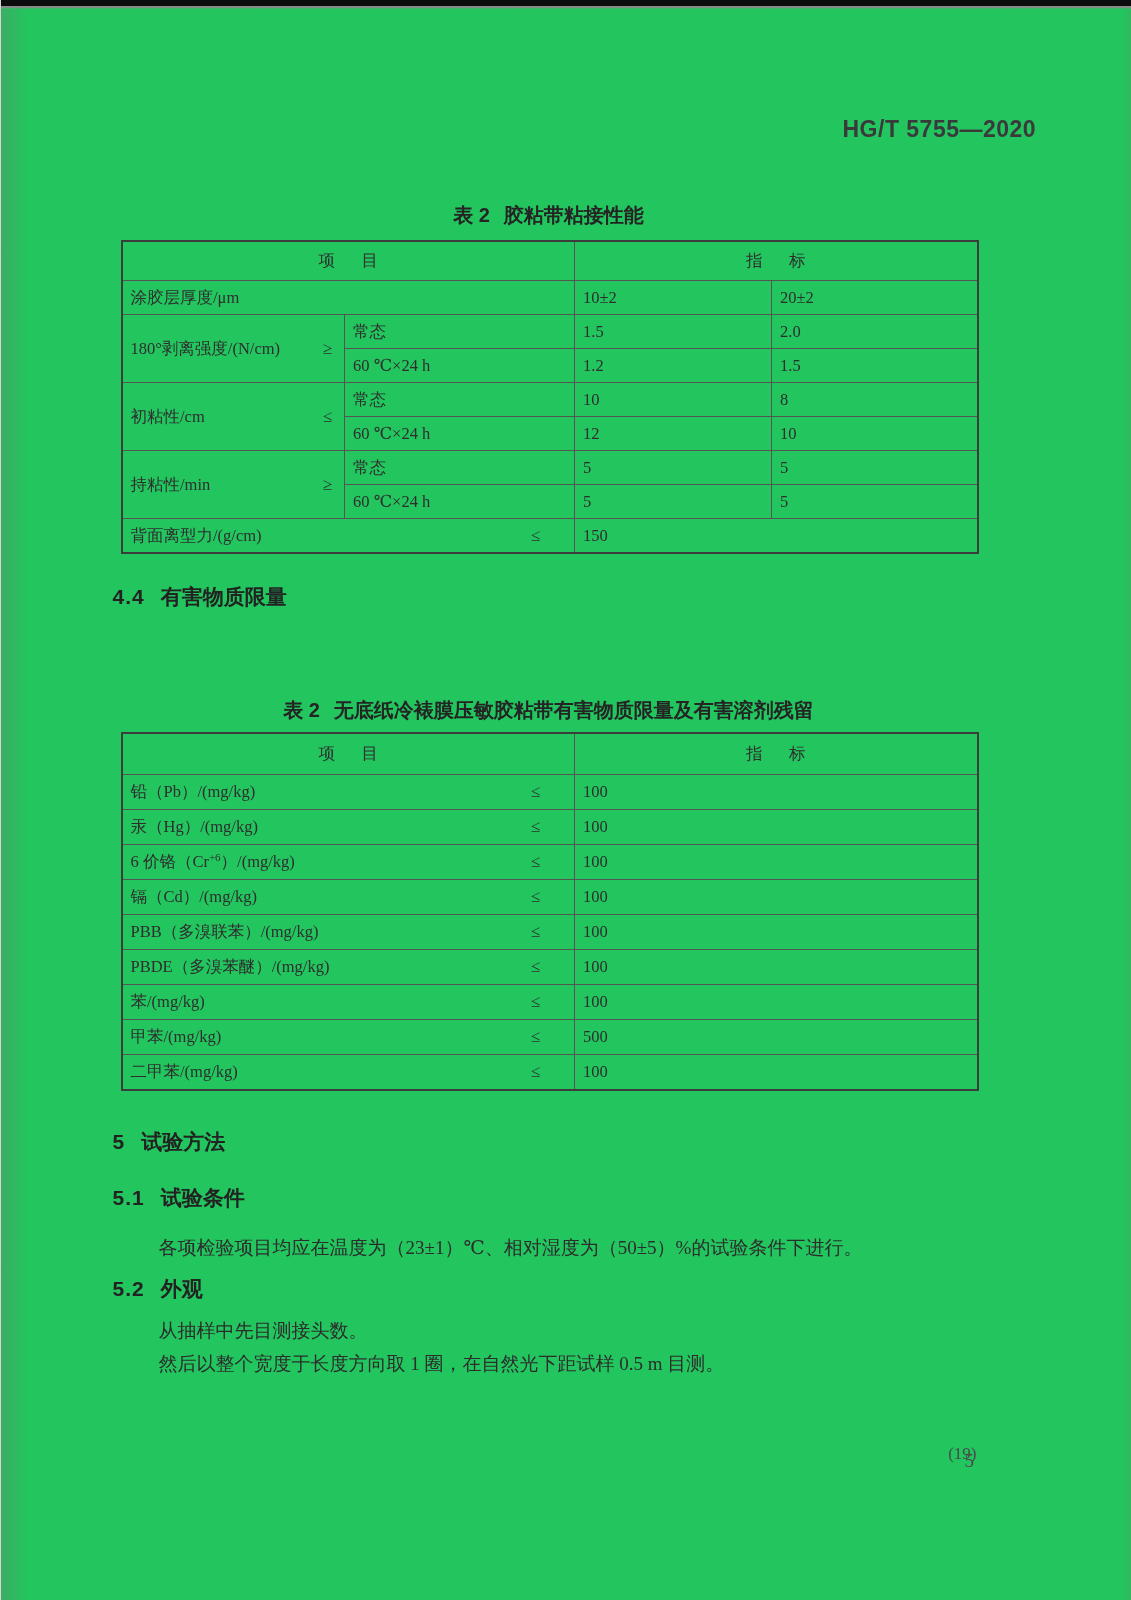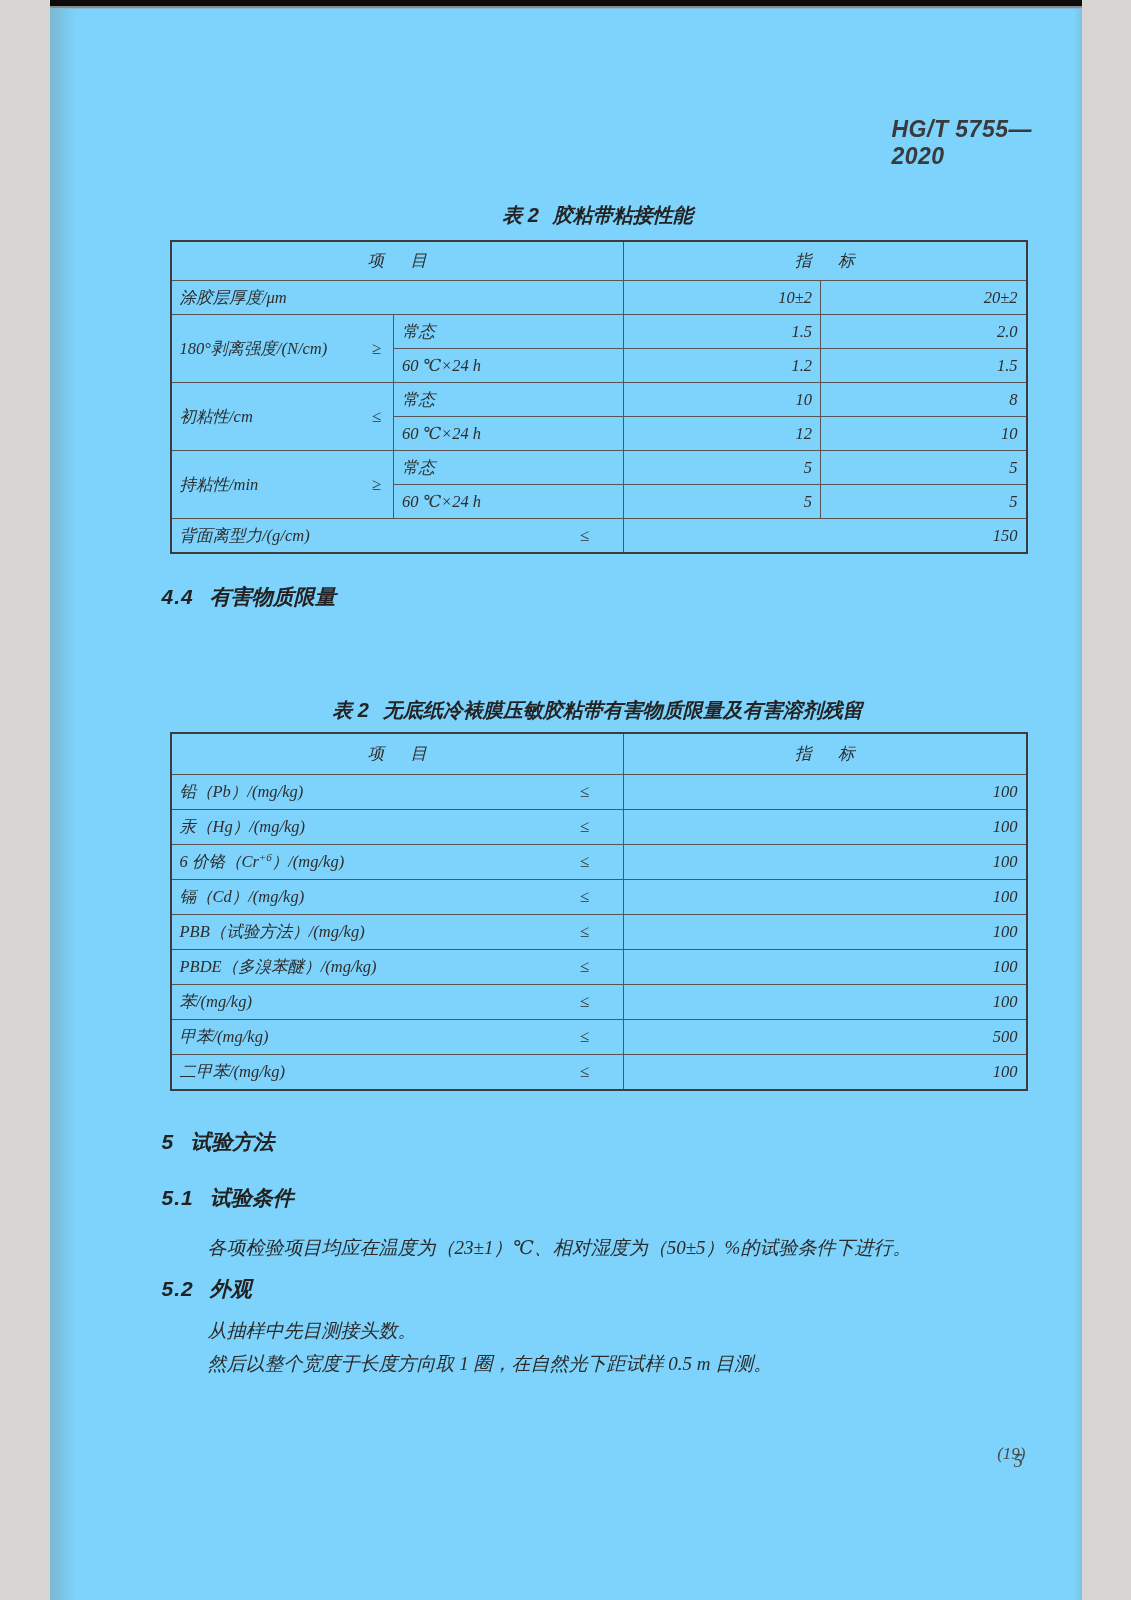--- a/index.html
+++ b/index.html
@@ -4,9 +4,9 @@
 <style>
   html,body { margin:0; padding:0; background:#d8d6d2; }
   .page {
-    position:relative; width:1032px; height:1600px; margin:0 auto;
-    background:#7dd3fc; overflow:hidden;
-    font-family:"Liberation Serif","DejaVu Serif",serif; color:#2d2d2d;font-style:italic;
+    position:relative; width:1130px; height:1600px; margin:0 auto;
+    background:#22c55e; overflow:hidden;
+    font-family:"Liberation Serif","DejaVu Serif",serif; color:#2d2d2d;
   }
   .scan-top { position:absolute; left:0; top:0; width:100%; height:9px;
     background:linear-gradient(#0c0c0c 0 62%, #8a8a88 62% 82%, rgba(0,0,0,0) 100%); }

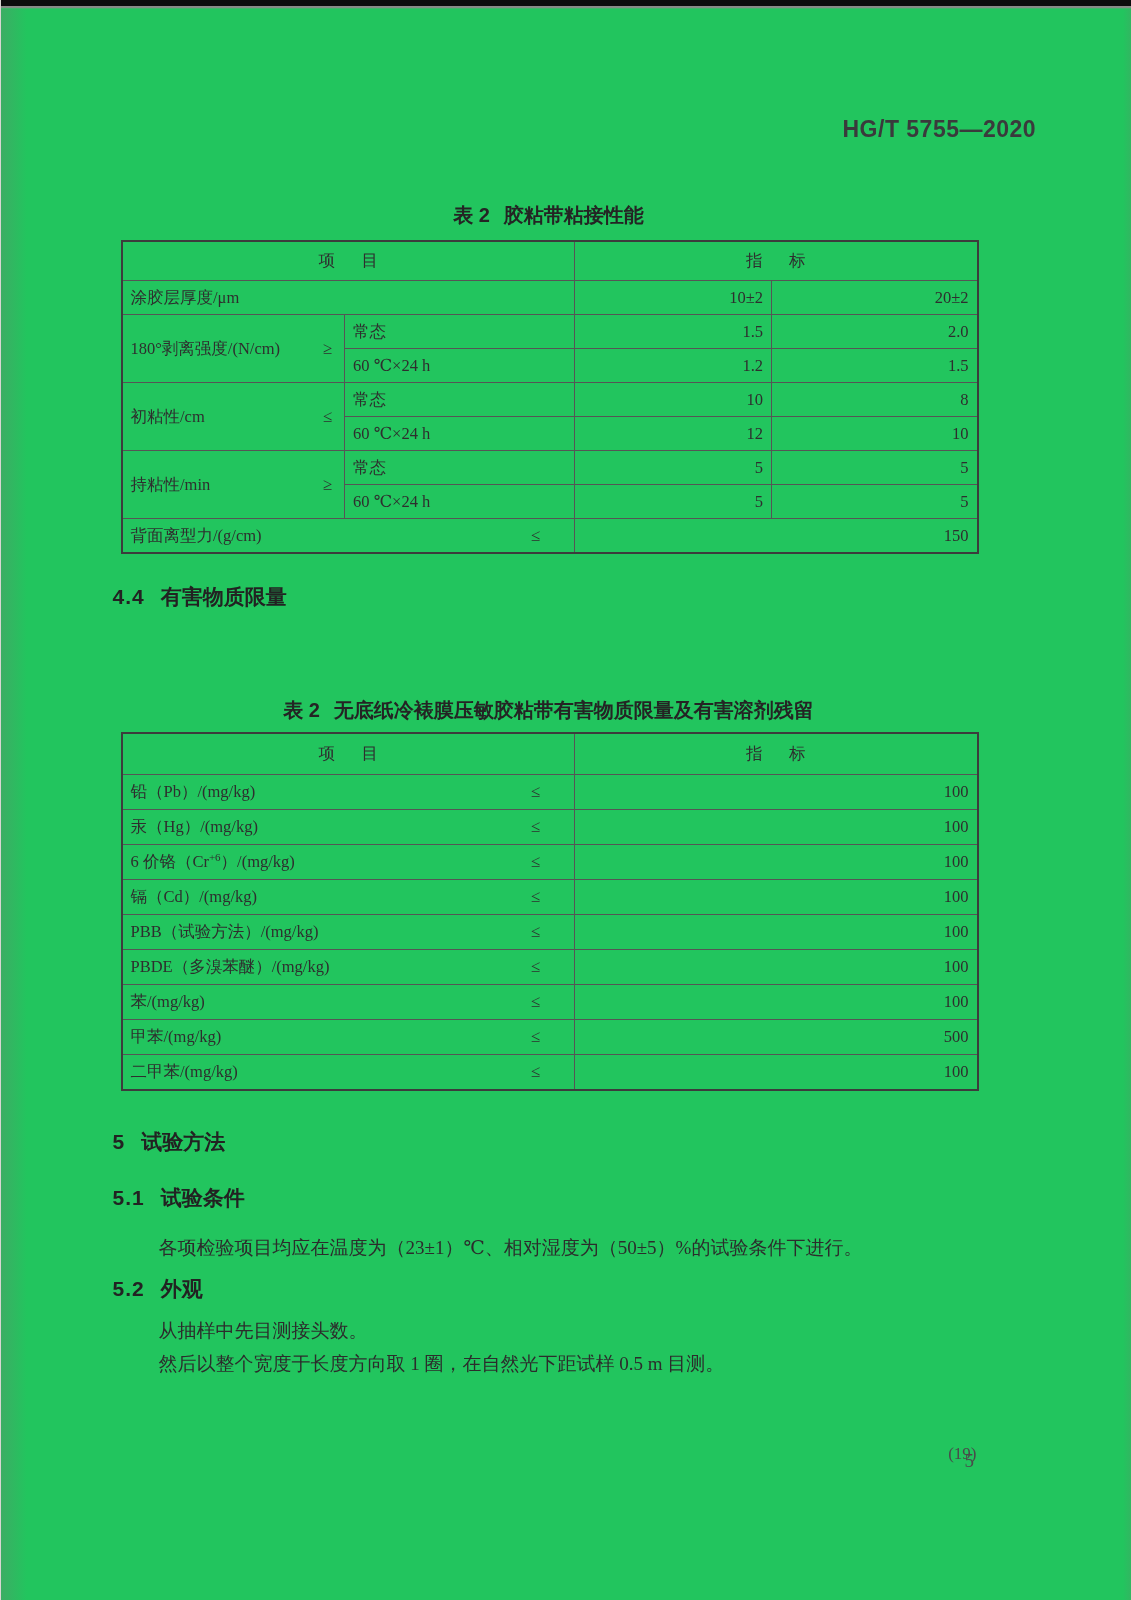--- a/index.html
+++ b/index.html
@@ -30,7 +30,7 @@
   table.t tr.hdr td { height:38px; text-align:center; }
   #table3 td { height:34px; }
   #table3 tr.hdr td { height:40px; }
-  .c { text-align:right;margin-left:19px; }
+  .c { text-align:left;margin-left:19px; }
   .spread { letter-spacing:1.6em; padding-left:1.6em; }
   .between { display:flex; justify-content:space-between; align-items:center; padding-right:4px;text-align:center; }
   .between .far { padding-right:22px; }

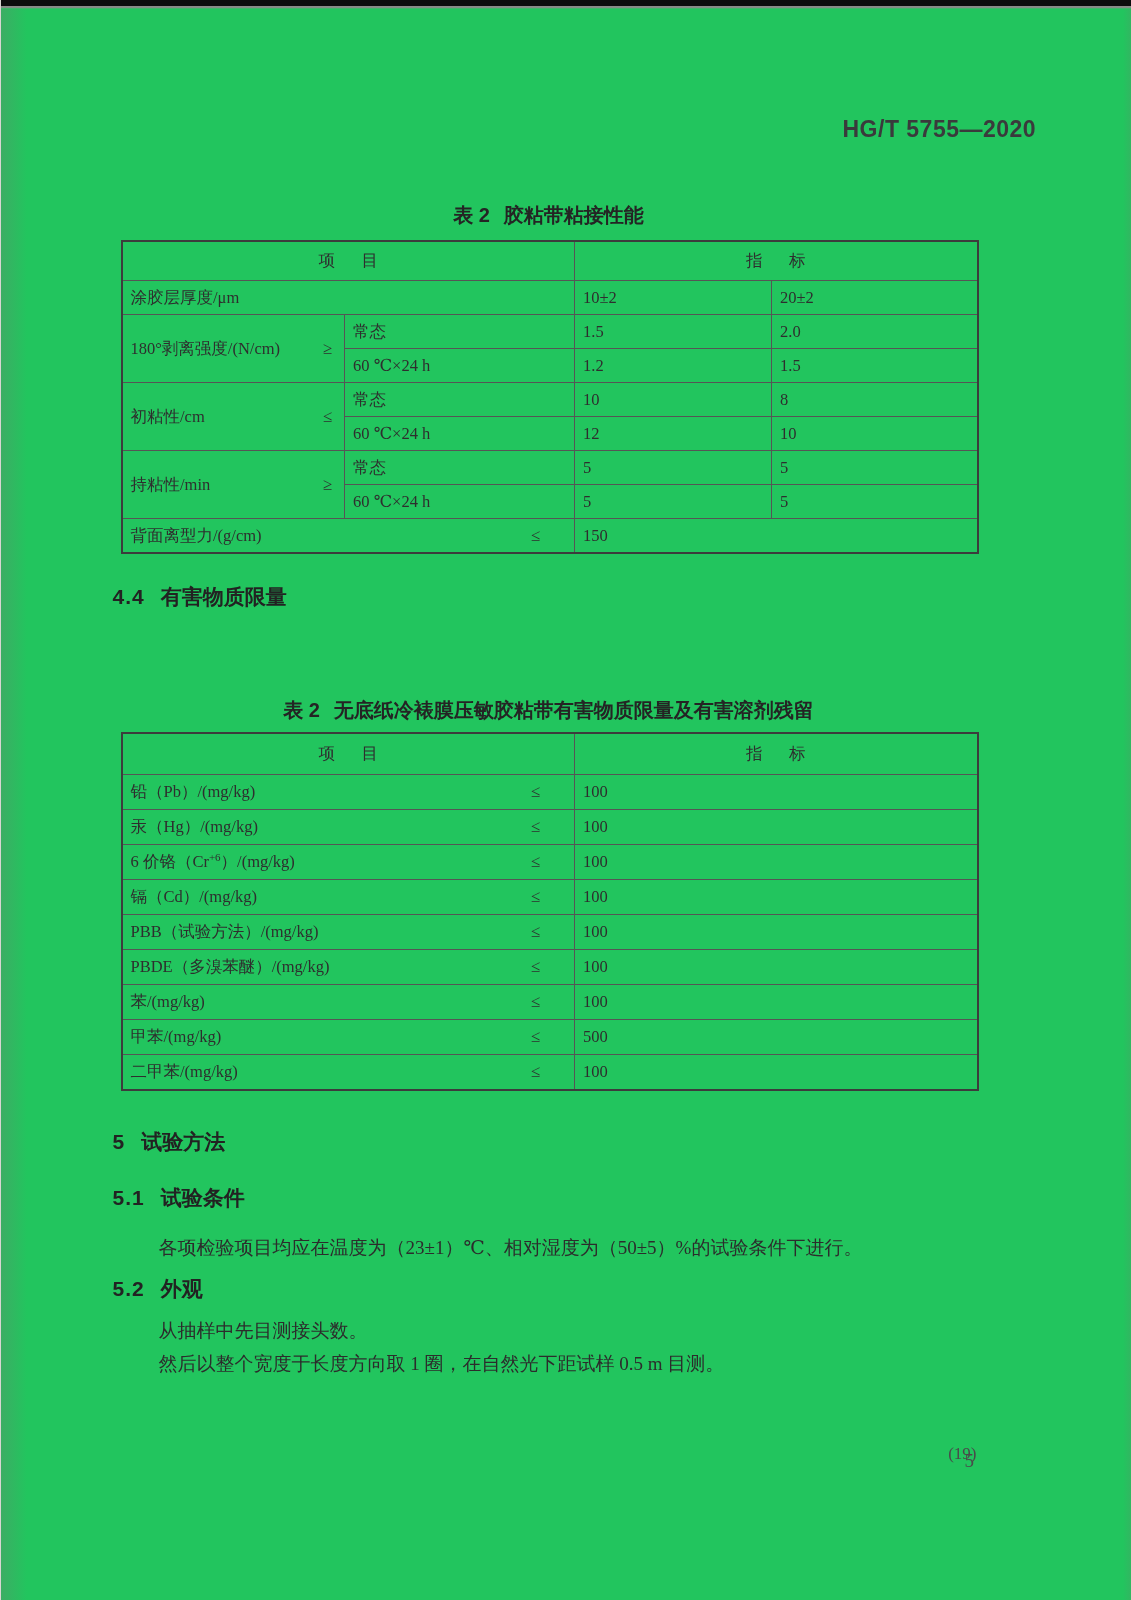--- a/index.html
+++ b/index.html
@@ -196,7 +196,7 @@
       <tr>
         <td>
             <div class="between">
-              <span>PBB（试验方法）/(mg/kg)</span>
+              <span>PBB（多溴联苯）/(mg/kg)</span>
               <span class="sym far">≤</span>
             </div>
           </td>

